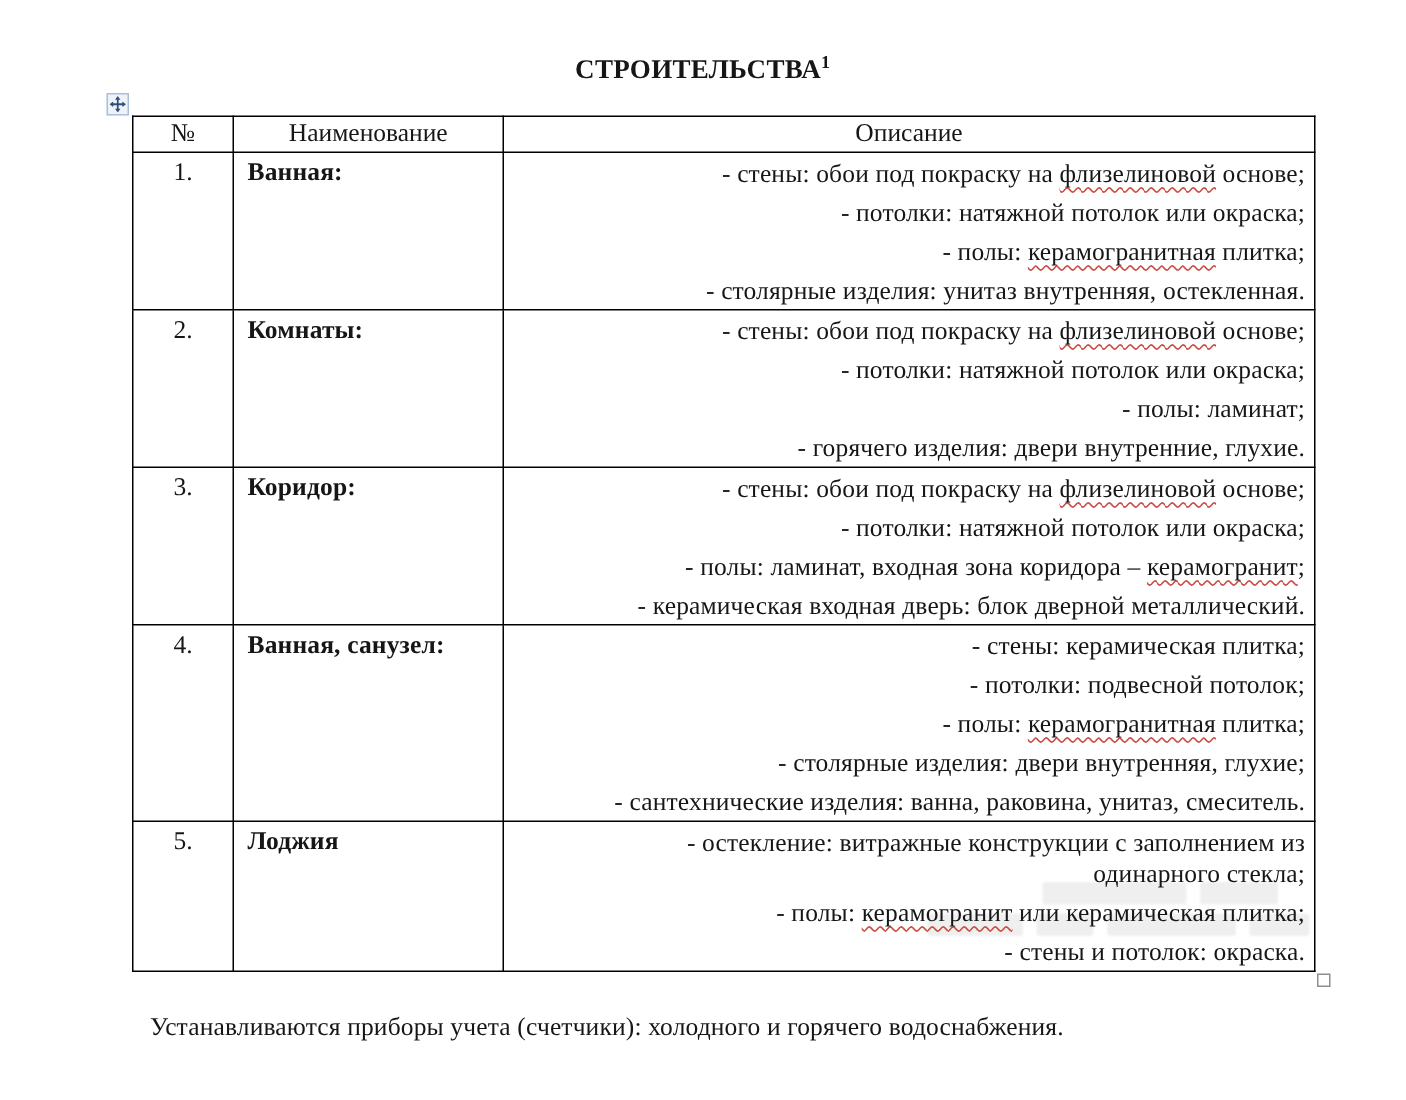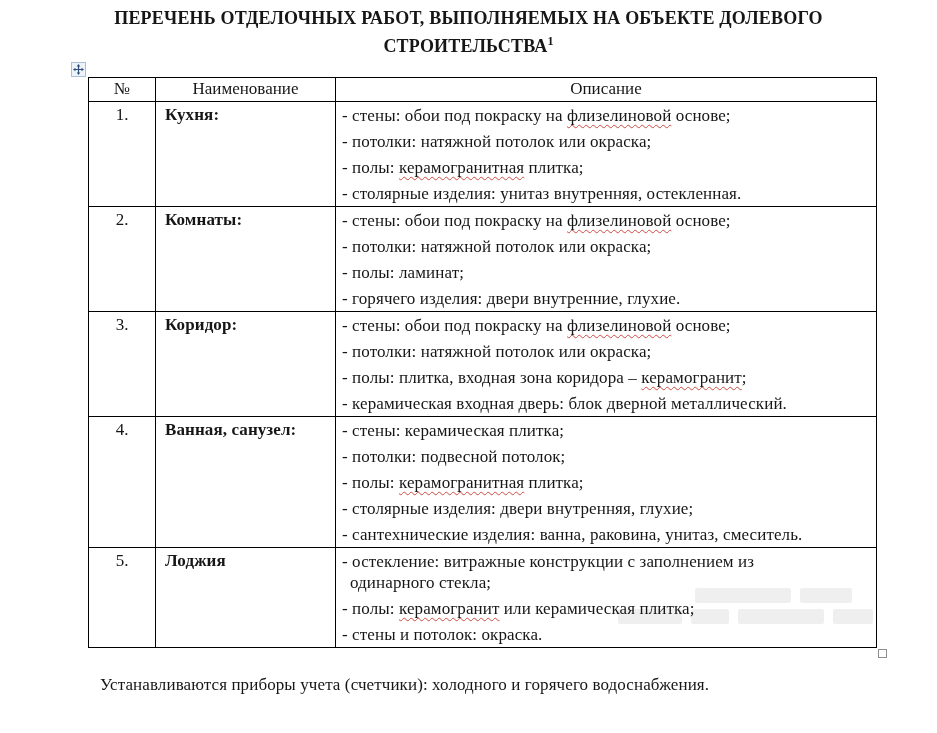--- a/index.html
+++ b/index.html
@@ -52,7 +52,7 @@
 <div class="page">
 
   <div class="title">
-    <span>ПЕРЕЧЕНЬ ОТДЕЛОЧНЫХ РАБОТ, ВЫПОЛНЯЕМЫХ НА ОБЪЕКТЕ ДОЛЕВОГО</span><br>
+    <br>
     <span>СТРОИТЕЛЬСТВА</span><sup>1</sup>
   </div>
 

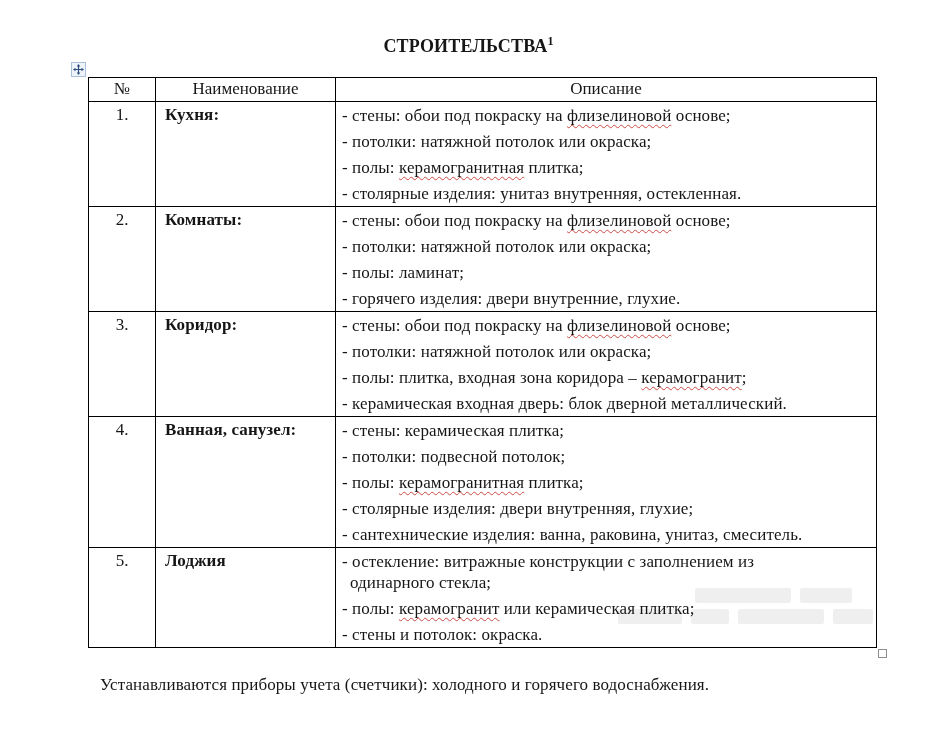--- a/index.html
+++ b/index.html
@@ -93,7 +93,7 @@
       <tbody>
           <tr>
             <td class="c-num">1.</td>
-            <td class="c-name">Кухня:</td>
+            <td class="c-name">Ванная:</td>
             <td class="c-desc">
               <p class="desc-line"><span>- стены: обои под покраску на </span><span class="sq">флизелиновой</span><span> основе;</span></p>
               <p class="desc-line"><span>- потолки: натяжной потолок или окраска;</span></p>

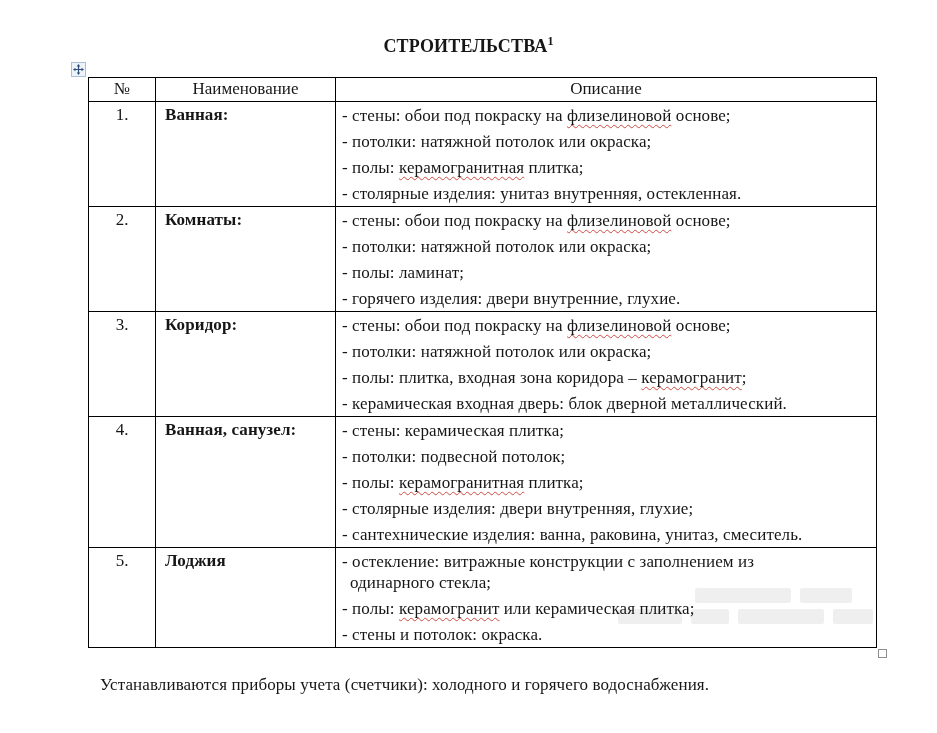--- a/index.html
+++ b/index.html
@@ -18,7 +18,7 @@
   th{font-weight:normal;font-size:17px;text-align:center;padding:1px 2px;height:21px;}
   td.c-num{text-align:center;font-size:17px;padding-top:3px;}
   td.c-name{font-weight:bold;font-size:17px;padding:3px 4px 0 9px;letter-spacing:.1px;}
-  td.c-desc{font-size:17px;padding:3px 6px 2px;letter-spacing:.1px;}
+  td.c-desc{font-size:17px;padding:3px 6px 2px;letter-spacing:.1px;text-align:right;}
   .desc-line{margin:0 0 5px 0;padding-left:8px;text-indent:-8px;line-height:21px;}
   .desc-line:last-child{margin-bottom:0;}
   .sq{

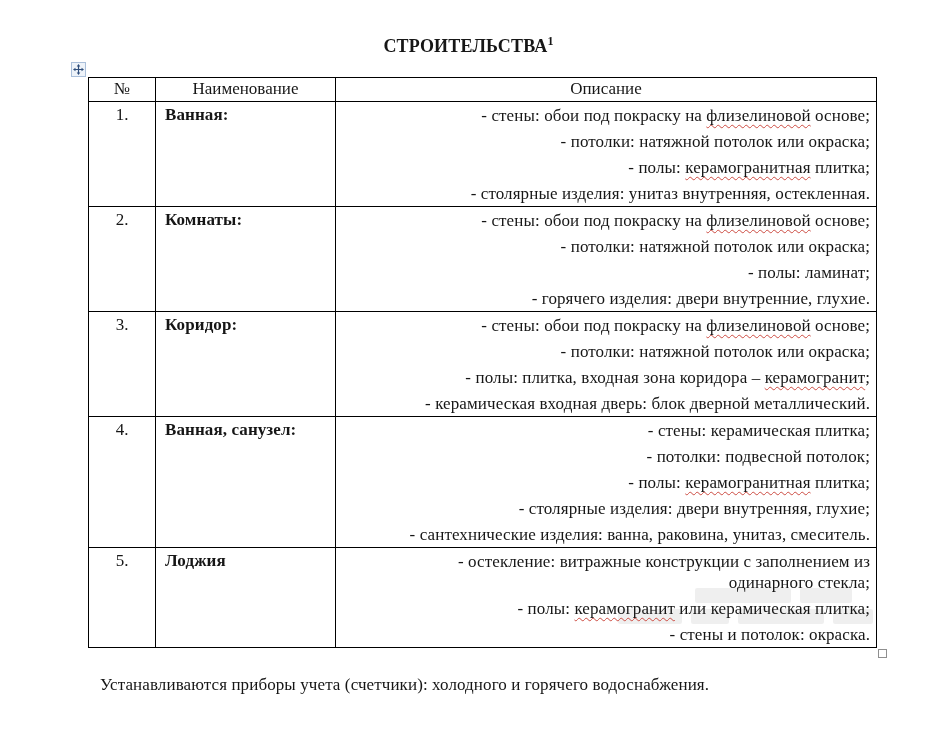--- a/index.html
+++ b/index.html
@@ -117,7 +117,7 @@
             <td class="c-desc">
               <p class="desc-line"><span>- стены: обои под покраску на </span><span class="sq">флизелиновой</span><span> основе;</span></p>
               <p class="desc-line"><span>- потолки: натяжной потолок или окраска;</span></p>
-              <p class="desc-line"><span>- полы: плитка, входная зона коридора – </span><span class="sq">керамогранит</span><span>;</span></p>
+              <p class="desc-line"><span>- полы: ламинат, входная зона коридора – </span><span class="sq">керамогранит</span><span>;</span></p>
               <p class="desc-line"><span>- керамическая входная дверь: блок дверной металлический.</span></p>
             </td>
           </tr>

